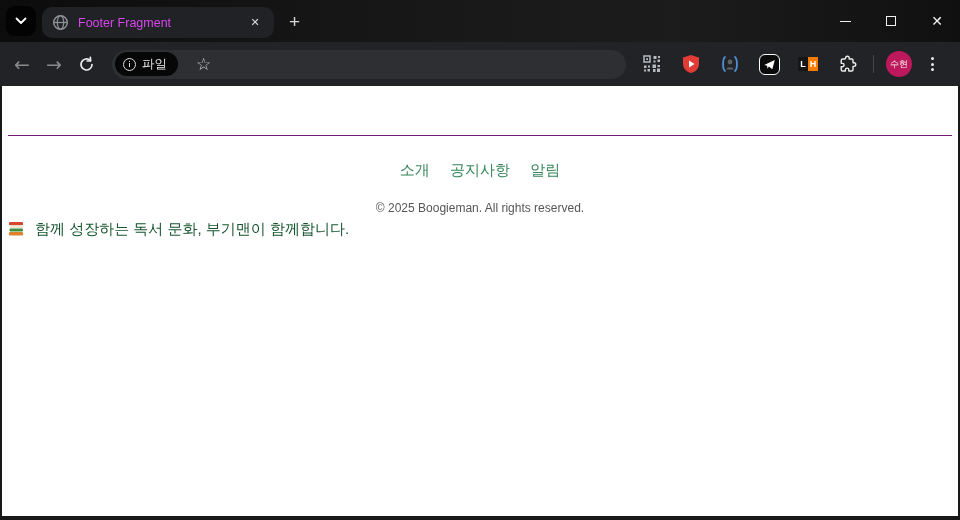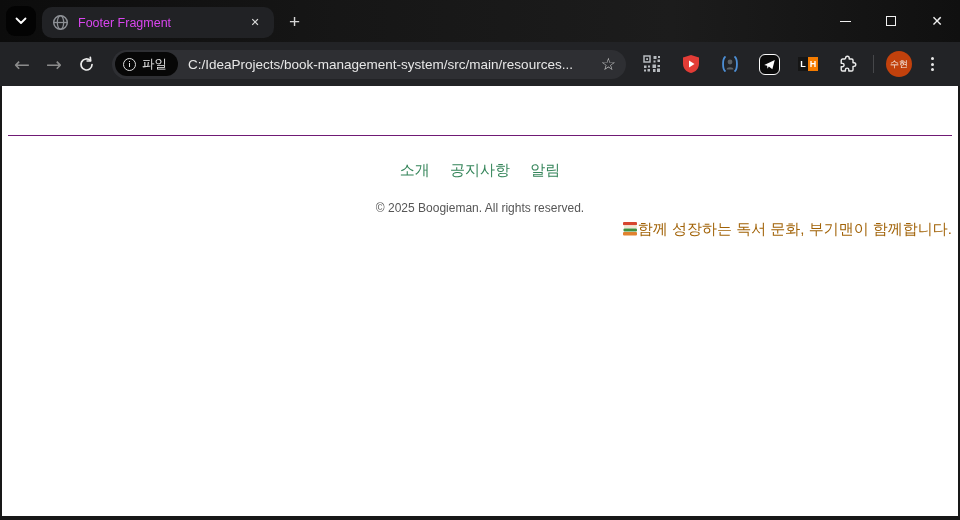--- a/index.html
+++ b/index.html
@@ -123,7 +123,6 @@
         <span class="info-icon"></span>
         <span class="file-chip-label">파일</span>
       </div>
-      <span class="url-text">C:/IdeaProjects/book-management-system/src/main/resources...</span>
       <span class="star-btn">☆</span>
     </div>
     <div class="ext-area">

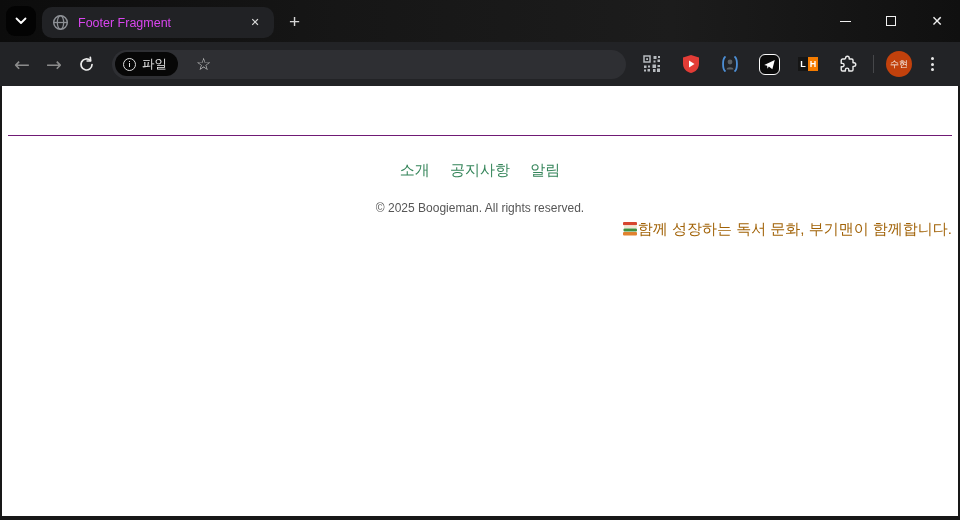--- a/index.html
+++ b/index.html
@@ -54,7 +54,7 @@
   .lh-h { width:10px; height:14px; background:#f57c00; color:#fff; font-size:9px; font-weight:bold;
     display:flex; align-items:center; justify-content:center; }
   .toolbar-sep { width:1px; height:18px; background:#46474a; margin-left:14px; flex:0 0 auto; }
-  .avatar { width:26px; height:26px; border-radius:50%; background:#c2410c; color:#f6f0ea; font-size:9px;
+  .avatar { width:26px; height:26px; border-radius:50%; background:#be185d; color:#f6f0ea; font-size:9px;
     display:flex; align-items:center; justify-content:center; margin-left:12px; cursor:pointer; flex:0 0 auto; }
   .kebab-btn { width:28px; height:28px; margin-left:6px; display:flex; flex-direction:column; gap:2.5px;
     align-items:center; justify-content:center; cursor:pointer; flex:0 0 auto; }

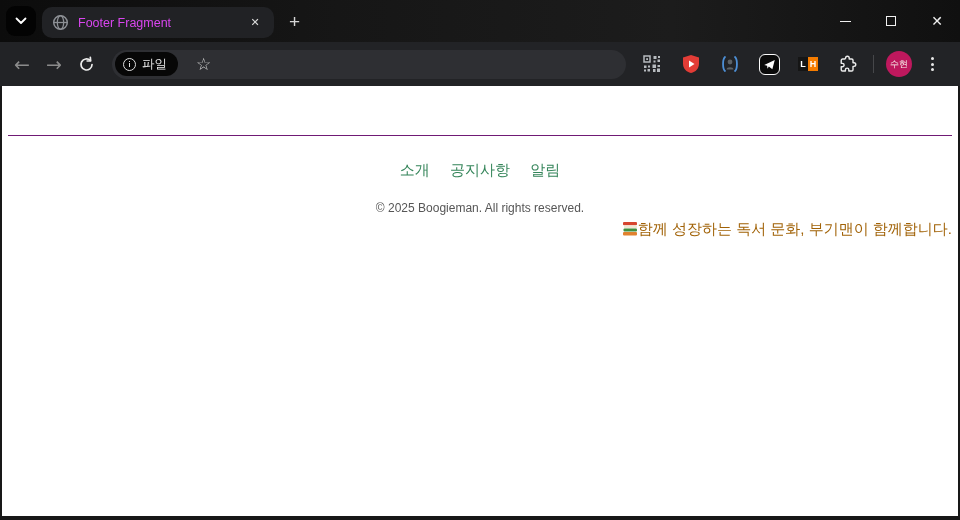--- a/index.html
+++ b/index.html
@@ -67,8 +67,8 @@
   .footer-links { font-size:15px; }
   .footer-link { color:#35855a; text-decoration:none; margin:0 8px; cursor:pointer; }
   .copyright { margin-top:18px; color:#565656; font-size:12px; line-height:20px; }
-  .tagline { margin-top:1px; color:#a16207; font-size:15px; line-height:20px;
-    display:flex; align-items:center; justify-content:flex-end; gap:0; }
+  .tagline { margin-top:1px; color:#14532d; font-size:15px; line-height:20px;
+    display:flex; align-items:center; justify-content:flex-start; gap:11px; }
   .books-icon { display:inline-block; flex:0 0 auto; }
 </style>
 </head>

